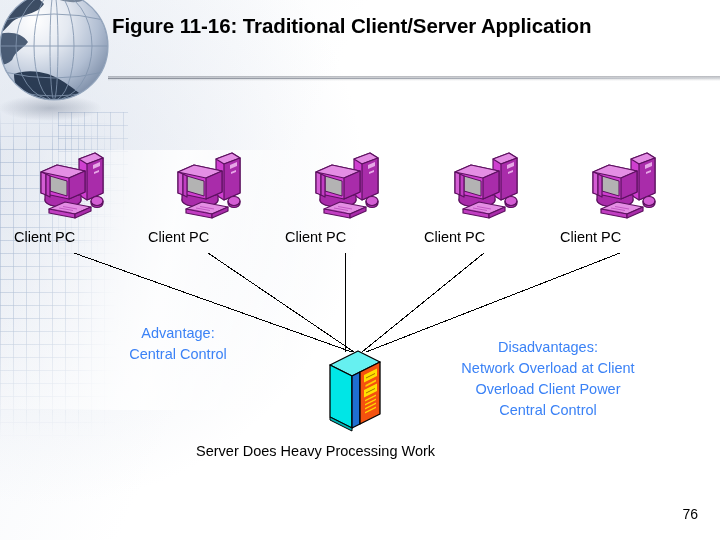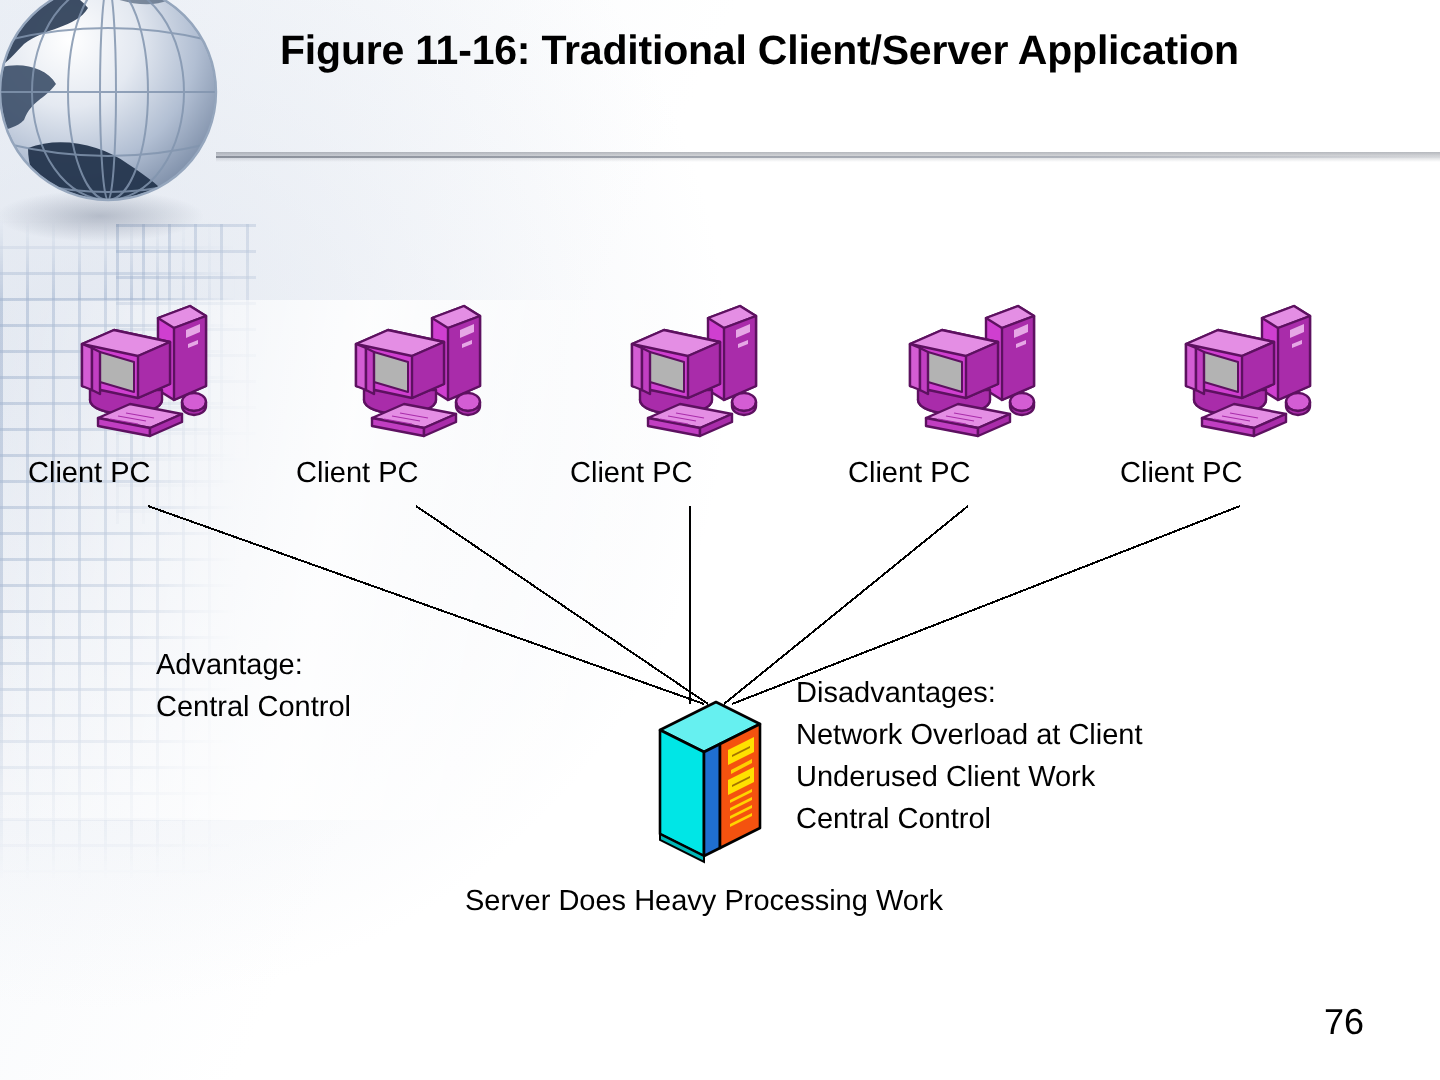--- a/index.html
+++ b/index.html
@@ -69,7 +69,7 @@
   
   .title-block {
     position: absolute;
-    left: 140px;
+    left: 112px;
     top: 12px;
     width: 560px;
   }

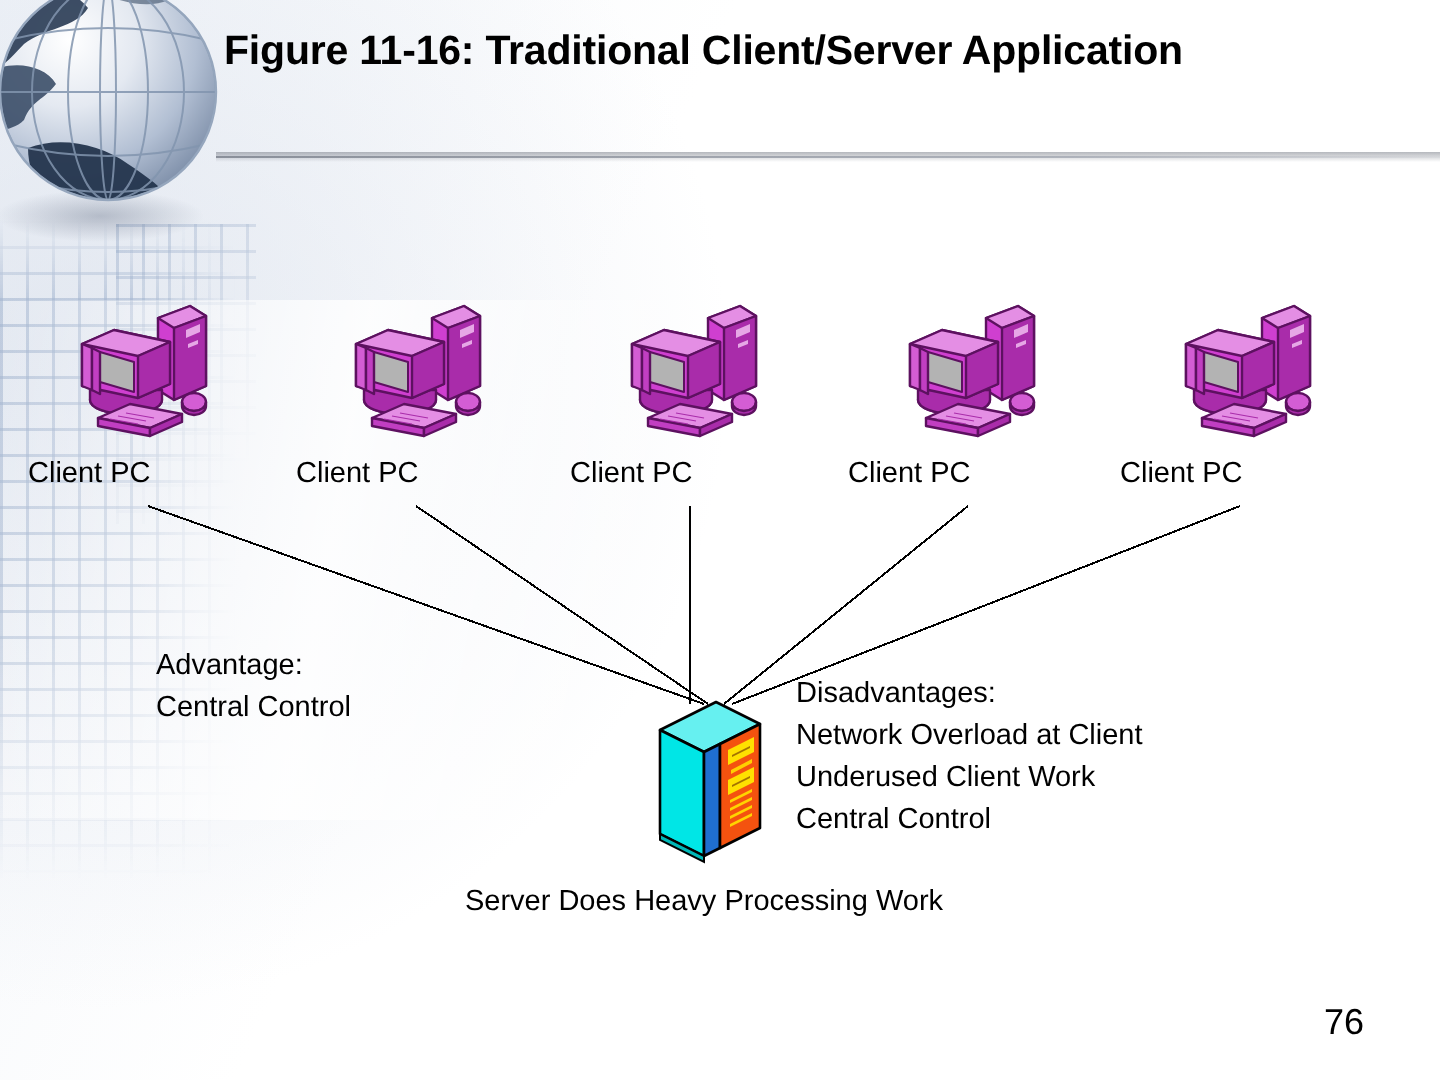--- a/index.html
+++ b/index.html
@@ -132,8 +132,9 @@
   .txt-block {
     position: absolute;
     font-size: 14.5px;
-    color: #000000;
+    color: #3b82f6;
     line-height: 1.45;
+    text-align: center;
     white-space: nowrap;
   }
   .adv {

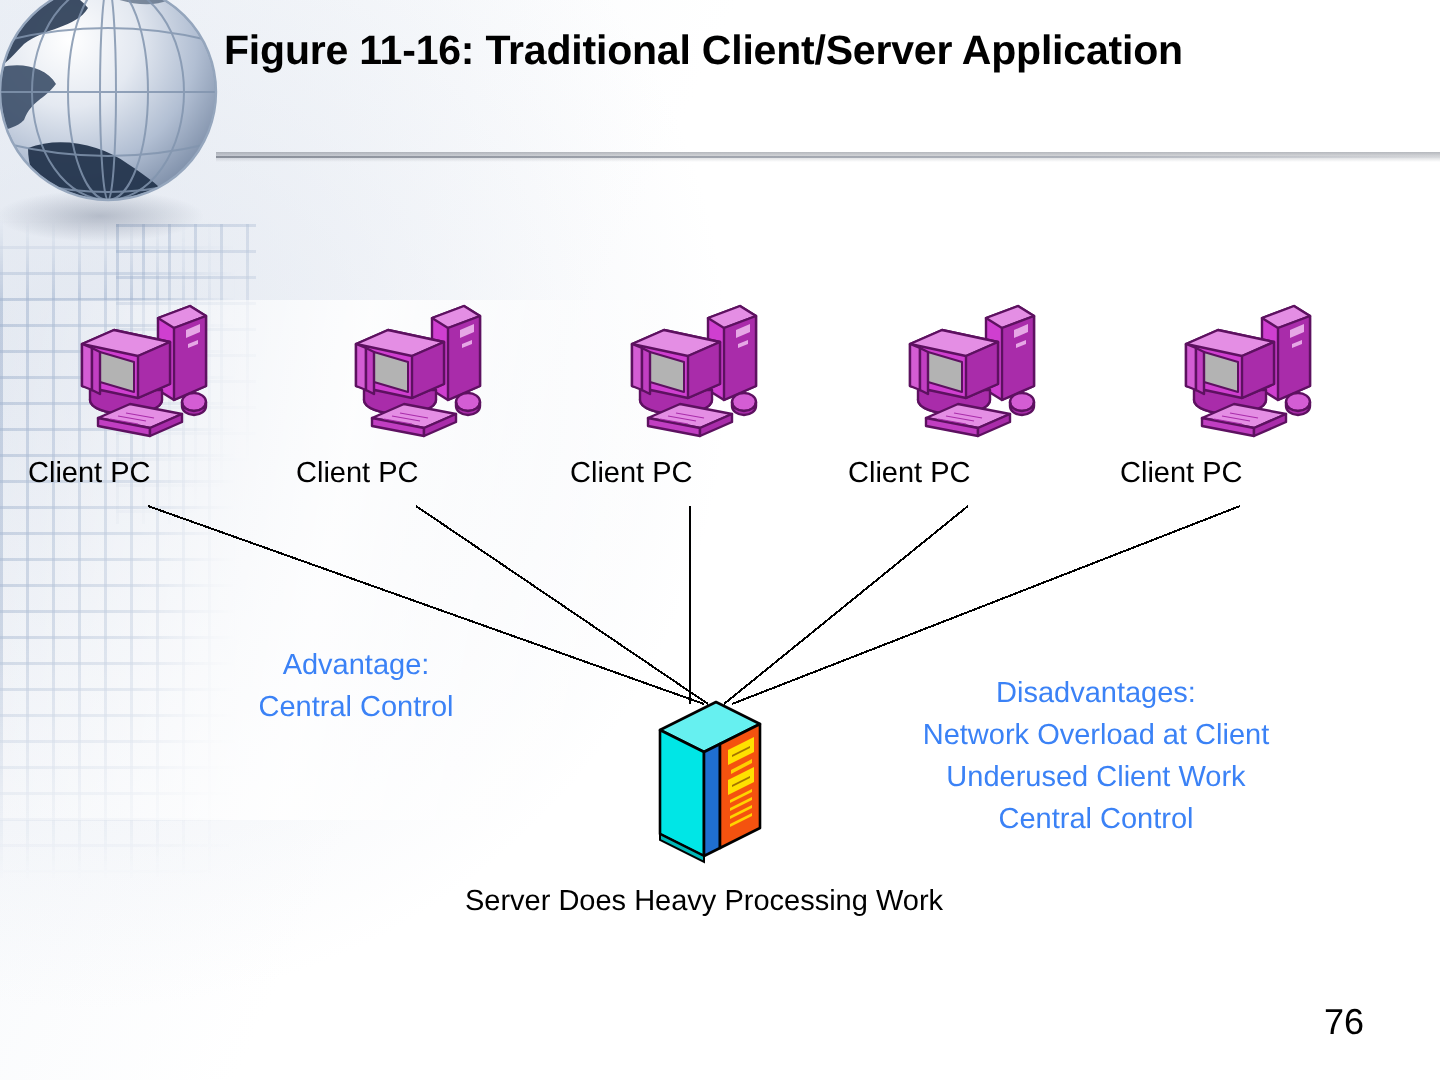--- a/index.html
+++ b/index.html
@@ -434,7 +434,7 @@
   <div class="txt-block dis">
     <div>Disadvantages:</div>
     <div>Network Overload at Client</div>
-    <div>Underused Client Work</div>
+    <div>Overload Client Power</div>
     <div>Central Control</div>
   </div>
 

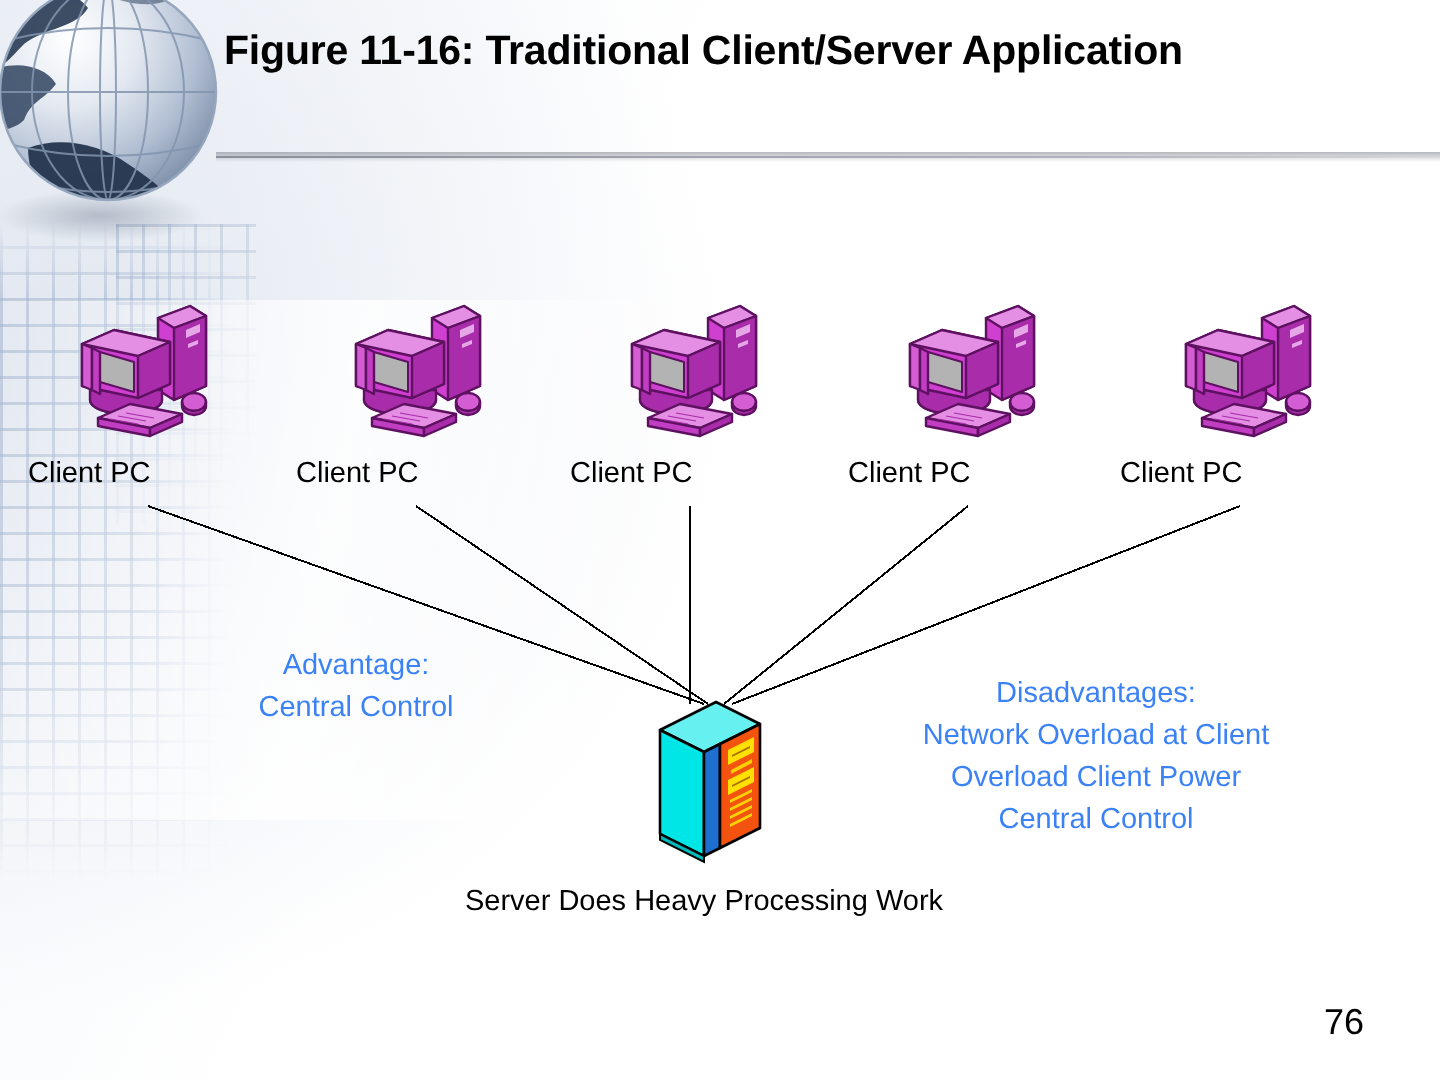--- a/index.html
+++ b/index.html
@@ -148,11 +148,10 @@
     width: 300px;
   }
   .caption {
-    left: 172px;
+    left: 196px;
     top: 443px;
     width: 360px;
     font-size: 14.5px;
-    text-align: center;
     position: absolute;
     color: #000;
     white-space: nowrap;

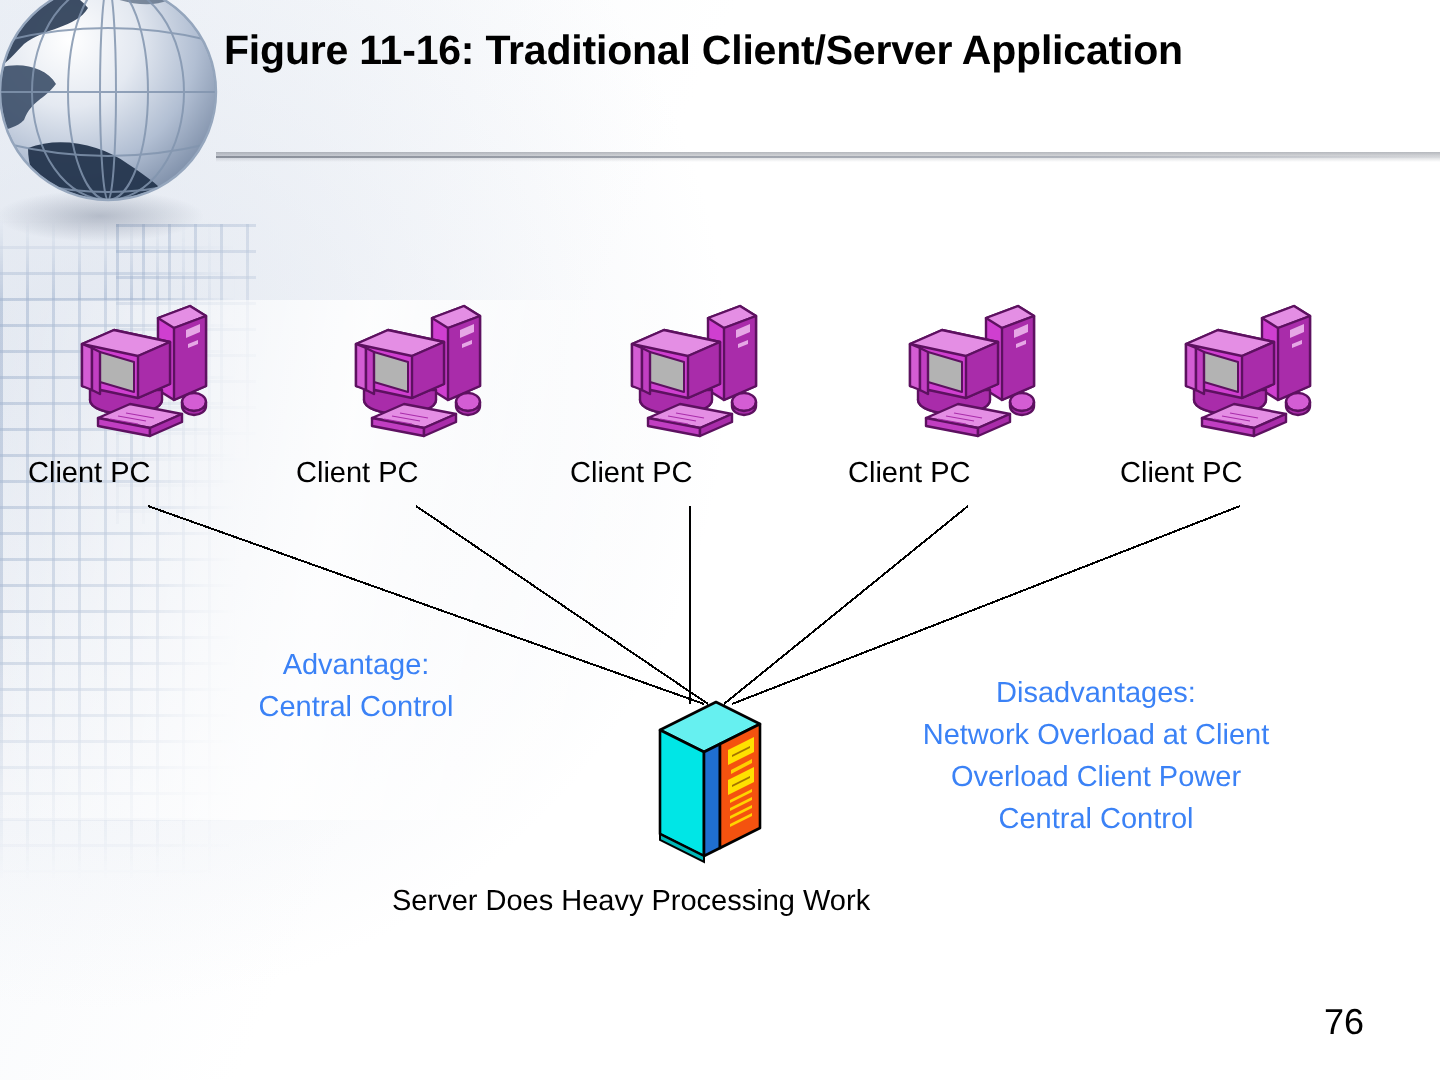--- a/index.html
+++ b/index.html
@@ -158,9 +158,9 @@
   }
   .page-no {
     position: absolute;
-    right: 38px;
+    right: 22px;
     bottom: 18px;
-    font-size: 18px;
+    font-size: 14px;
     color: #000;
   }
 </style>

